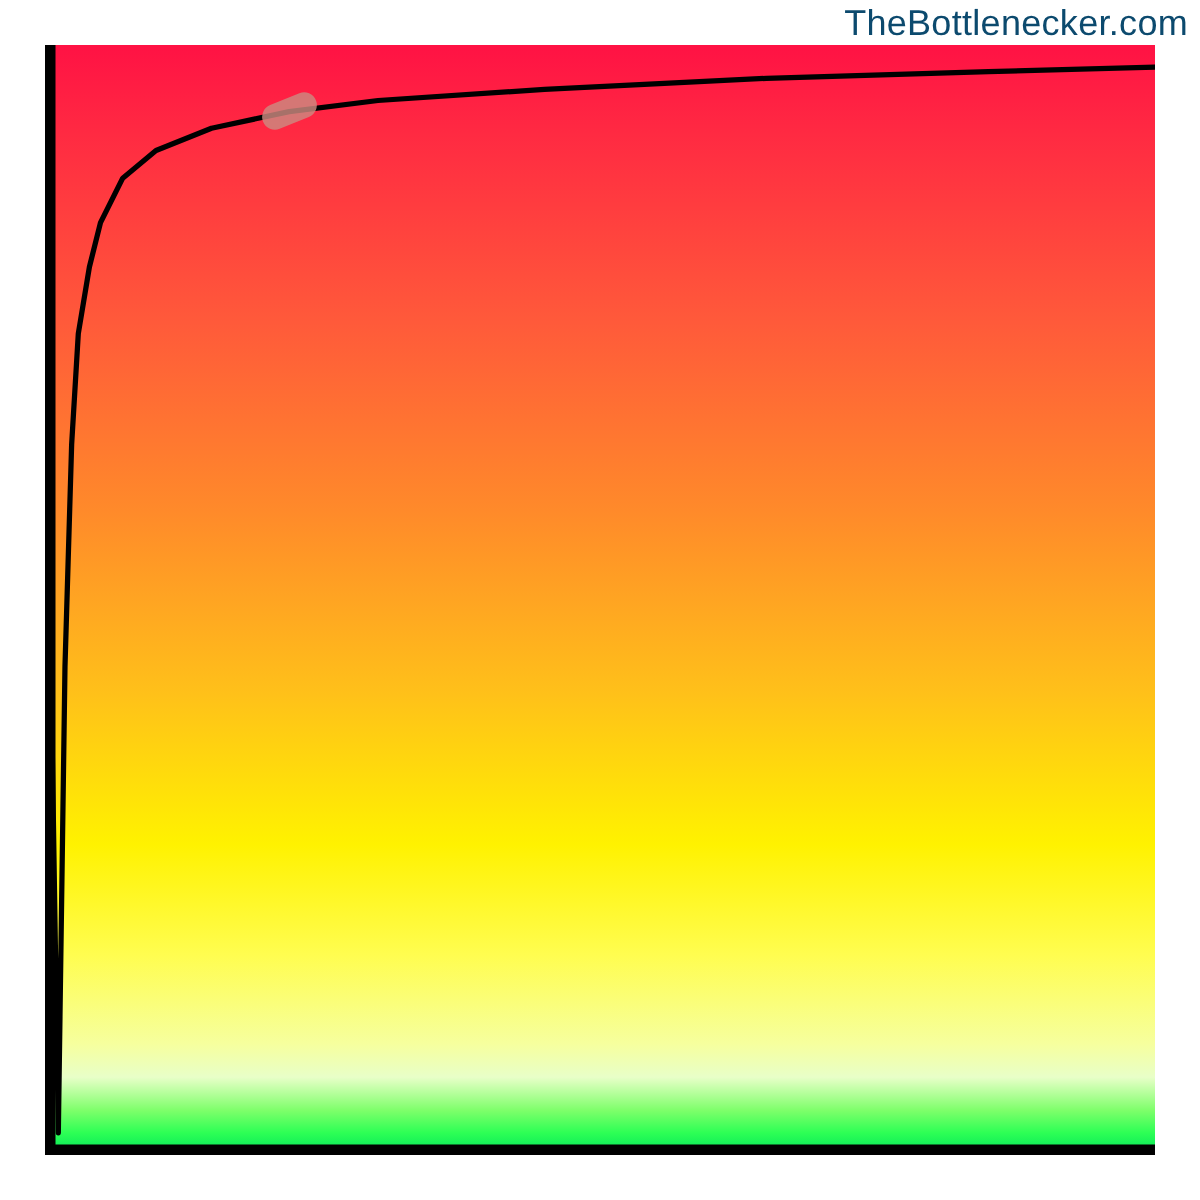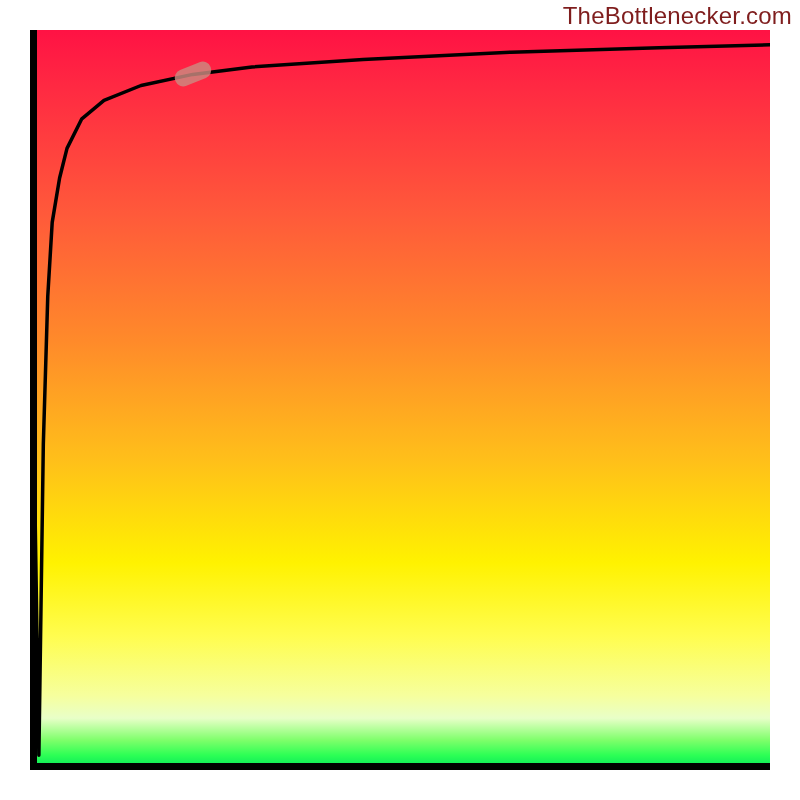--- a/index.html
+++ b/index.html
@@ -21,7 +21,7 @@
     top: 2px;
     right: 8px;
     font-size: 24px;
-    color: #7f1d1d;
+    color: #0c4a6e;
     font-weight: 400;
     letter-spacing: 0.2px;
   }

